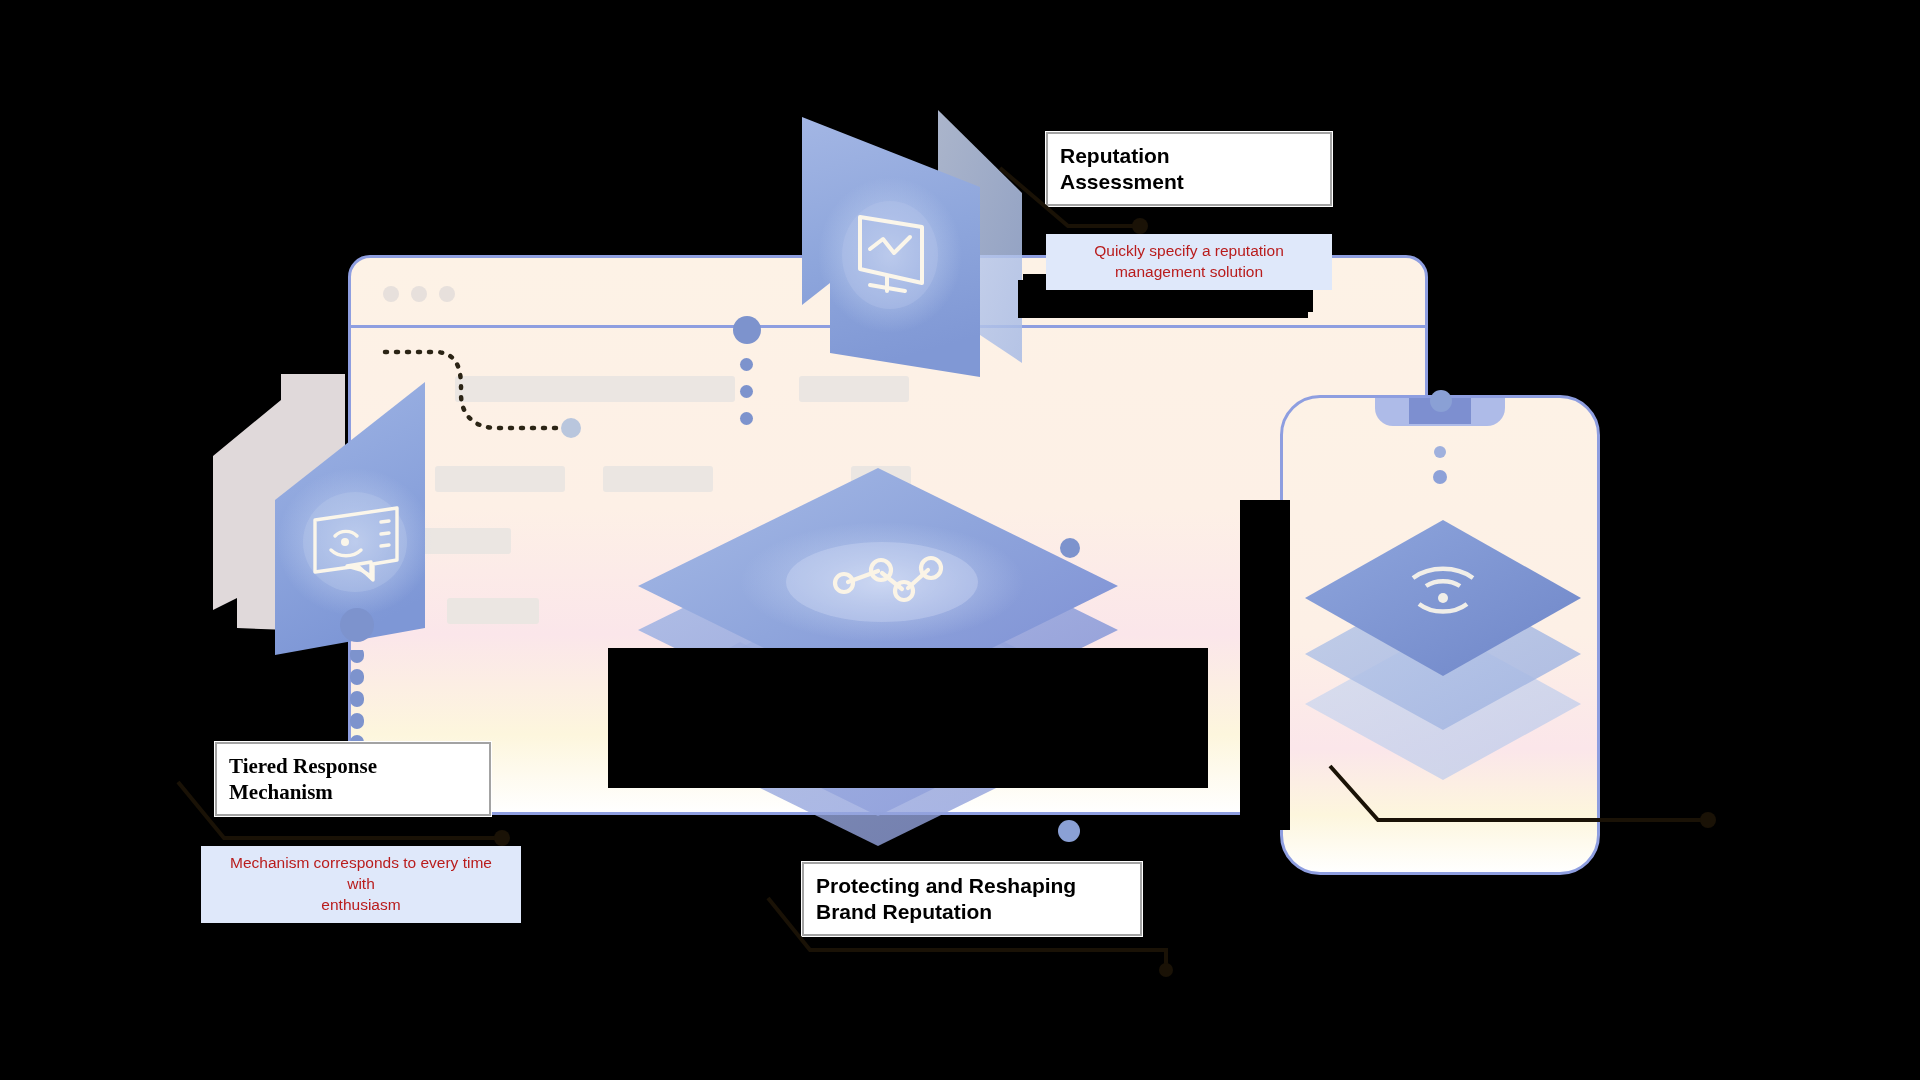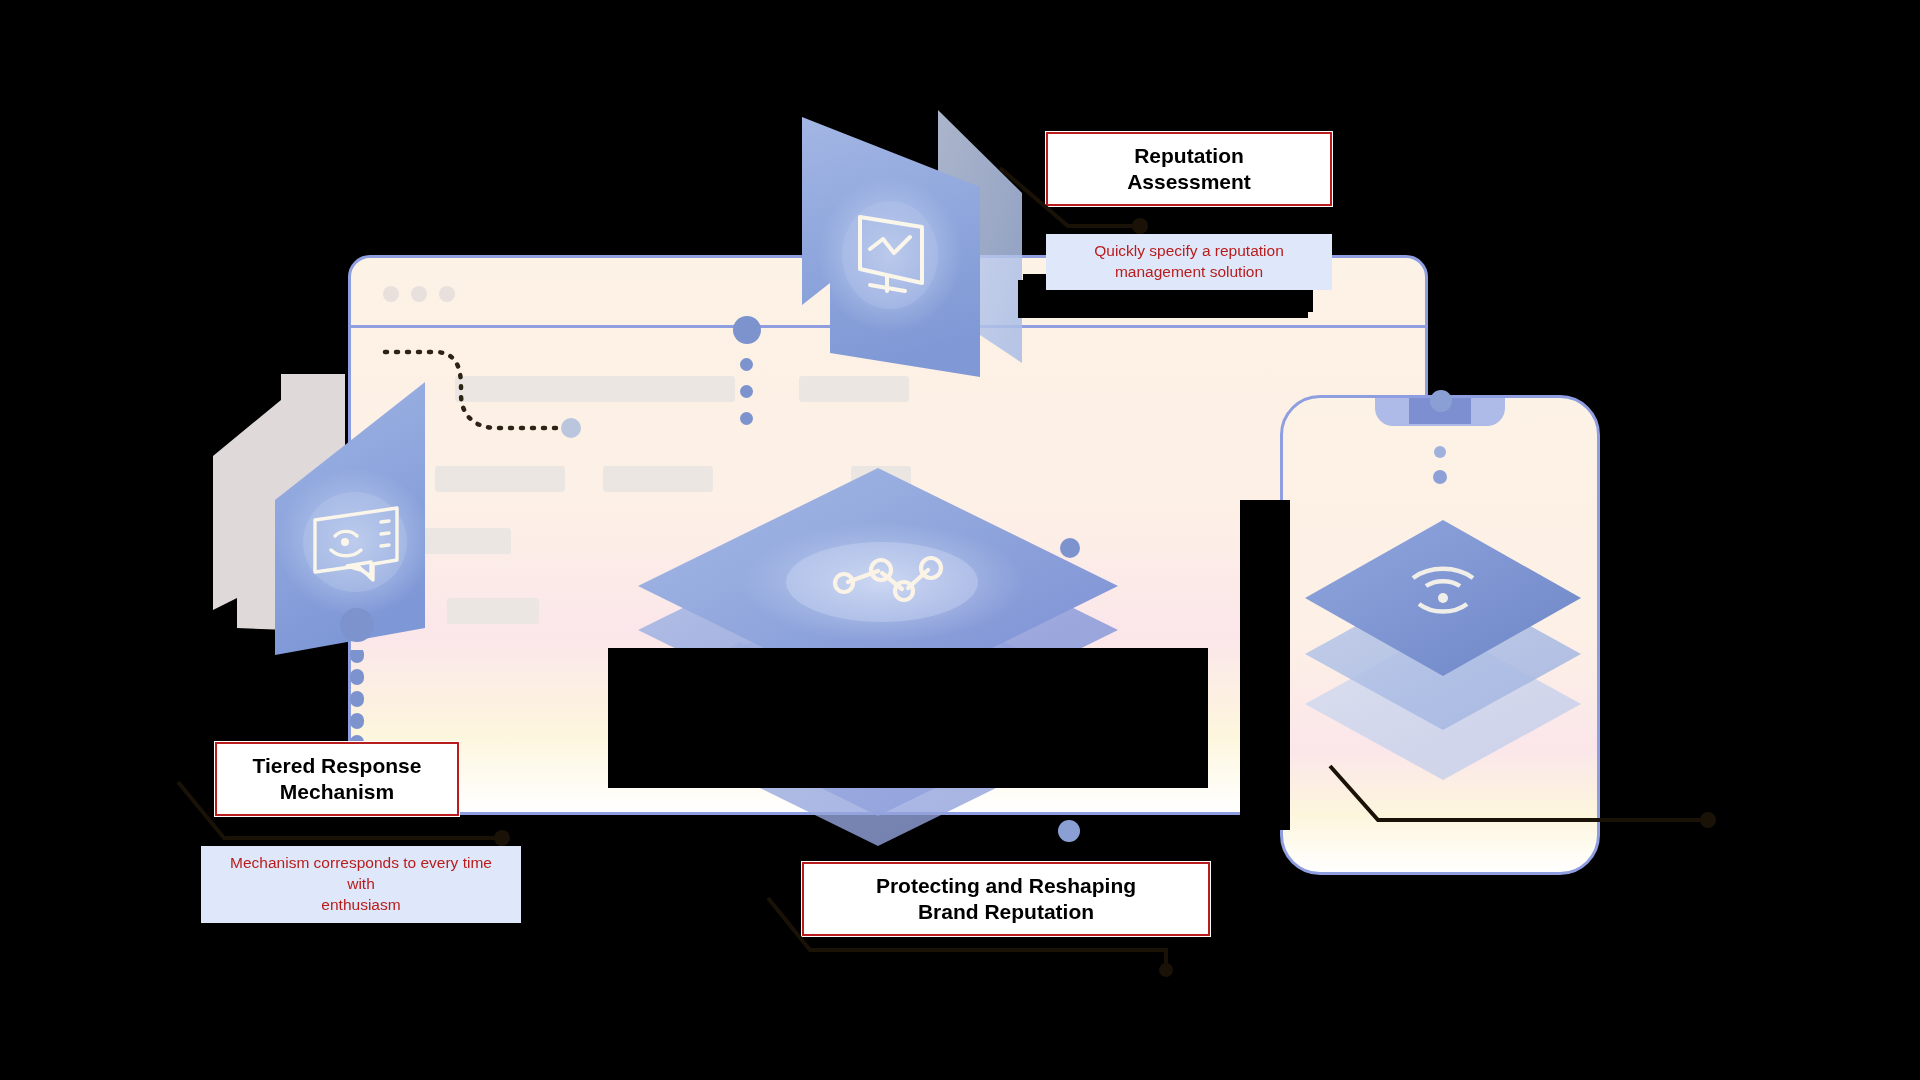--- a/index.html
+++ b/index.html
@@ -66,8 +66,8 @@
   
   .callout { position:absolute; }
   .title-box {
-    background:#ffffff; border:2px solid #b91c1c;
-    padding:9px 18px; text-align:center;
+    background:#ffffff; border:2px solid #a3a3a3;
+    padding:9px 12px; text-align:left;
     font-weight:bold; font-size:21px; line-height:1.24; color:#000;
     white-space:pre-line;
     box-shadow:0 0 0 1px #fff;

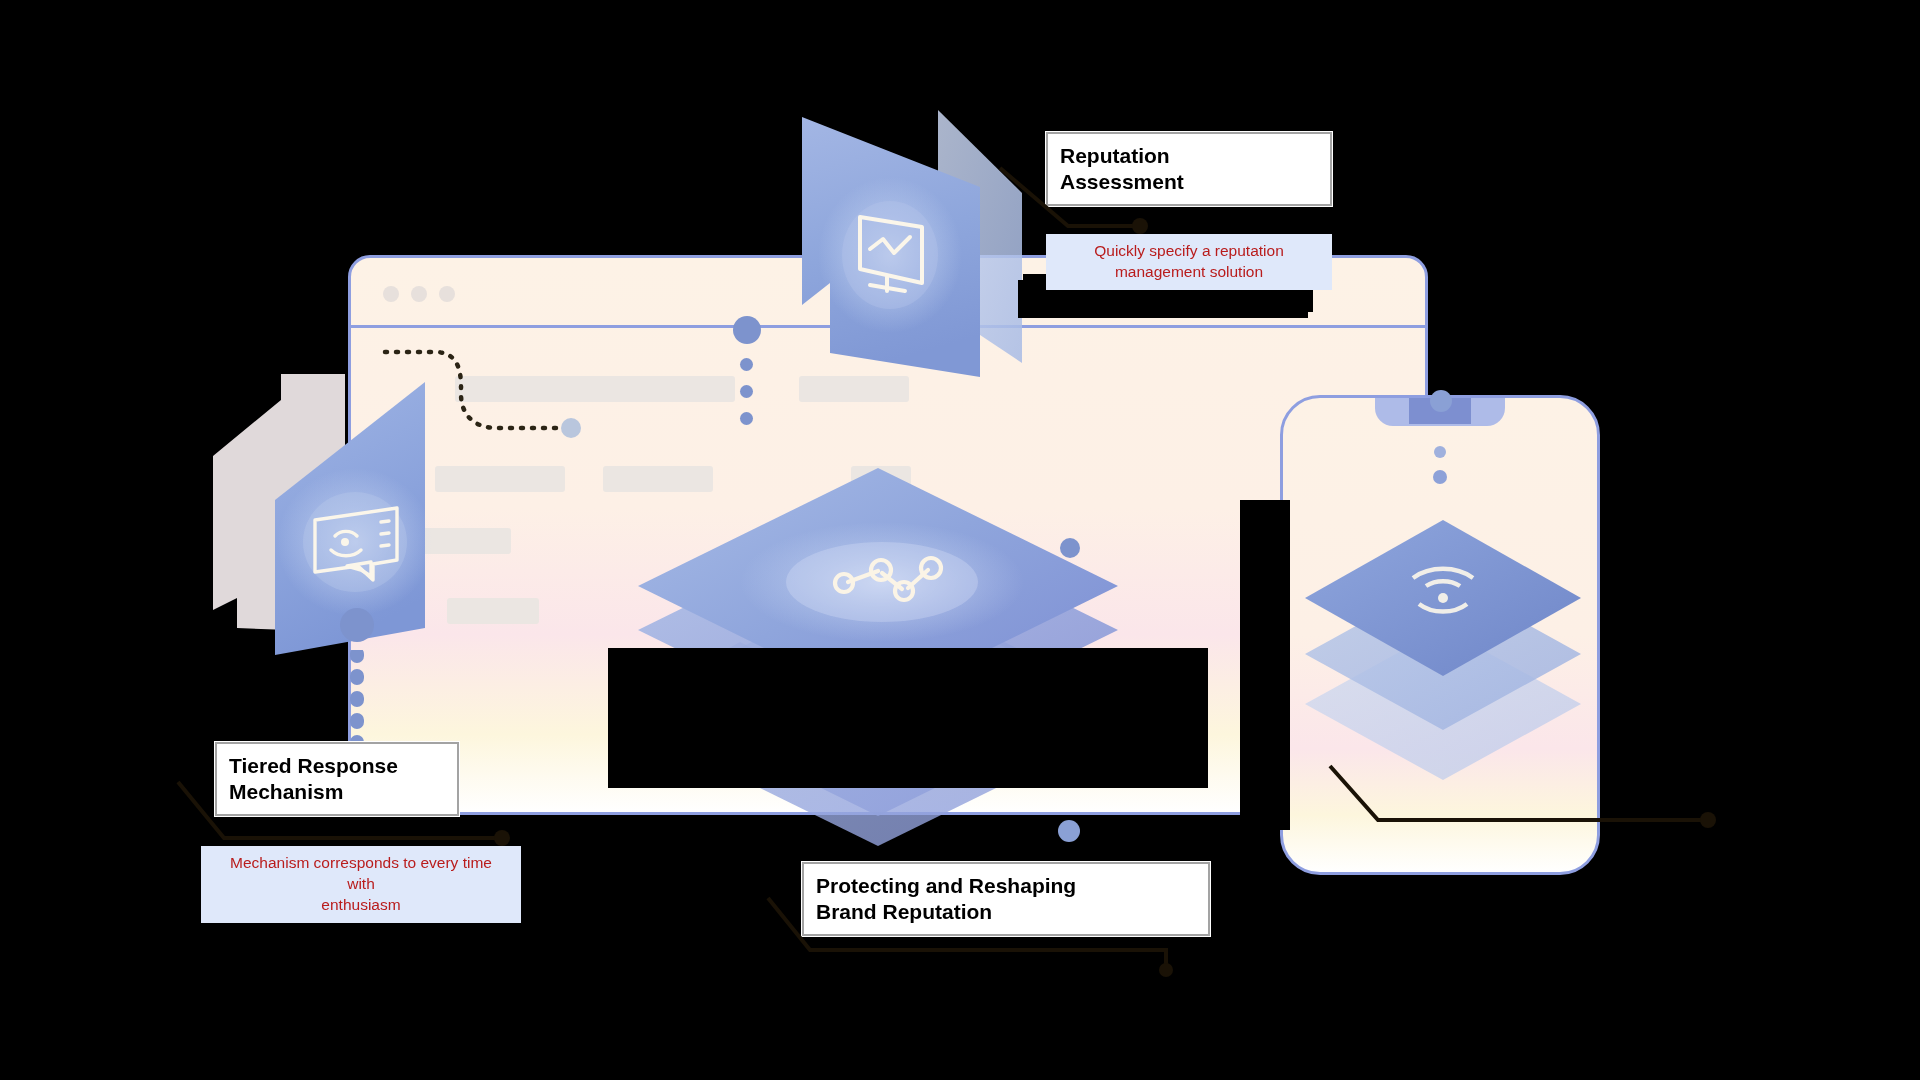--- a/index.html
+++ b/index.html
@@ -333,7 +333,7 @@
   </svg>
 
   <div class="callout" style="left:215px;top:742px;">
-    <div class="title-box" style="width:244px;">Tiered Response
+    <div class="title-box" style="width:276px;font-family:Liberation Serif, serif;">Tiered Response
 Mechanism</div>
     <div class="sub-box" style="width:320px;margin-top:30px;margin-left:-14px;">Mechanism corresponds to every time with
 enthusiasm</div>

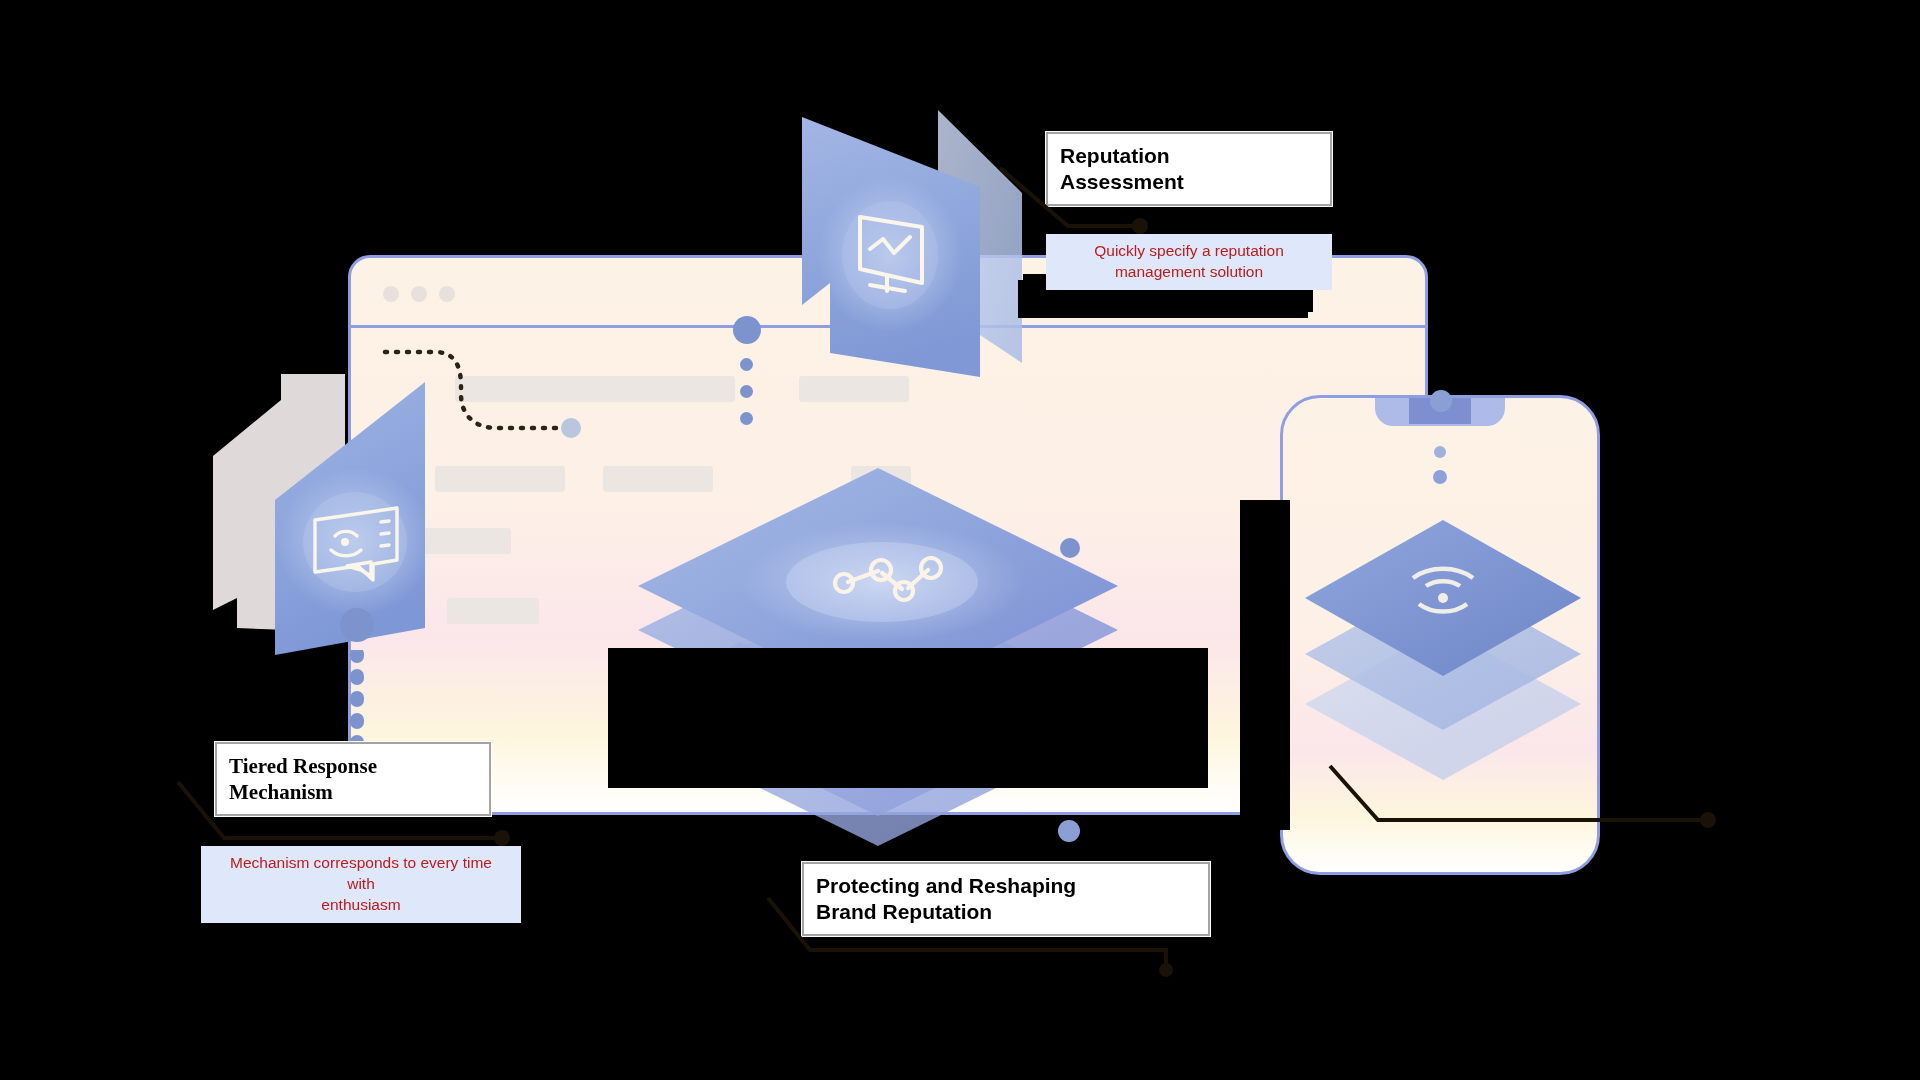--- a/index.html
+++ b/index.html
@@ -344,7 +344,7 @@
   </svg>
 
   <div class="callout" style="left:802px;top:862px;">
-    <div class="title-box" style="width:408px;">Protecting and Reshaping
+    <div class="title-box" style="width:340px;">Protecting and Reshaping
 Brand Reputation</div>
   </div>
   <svg class="leader" style="left:760px;top:888px;" width="420" height="85">

